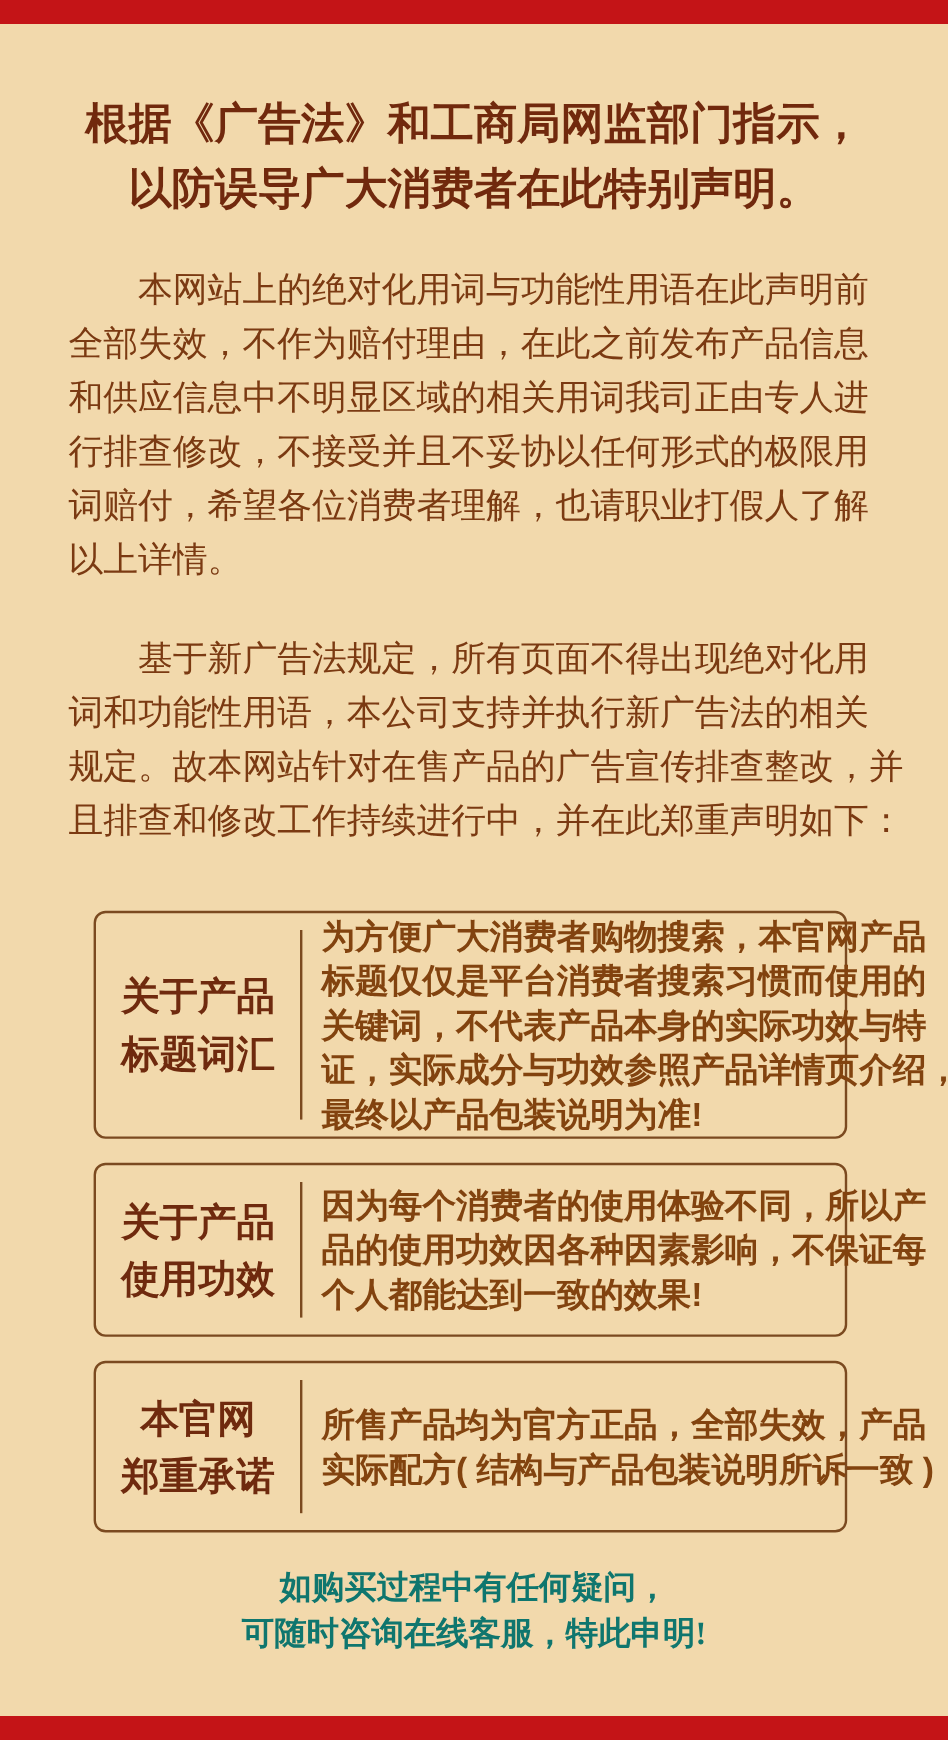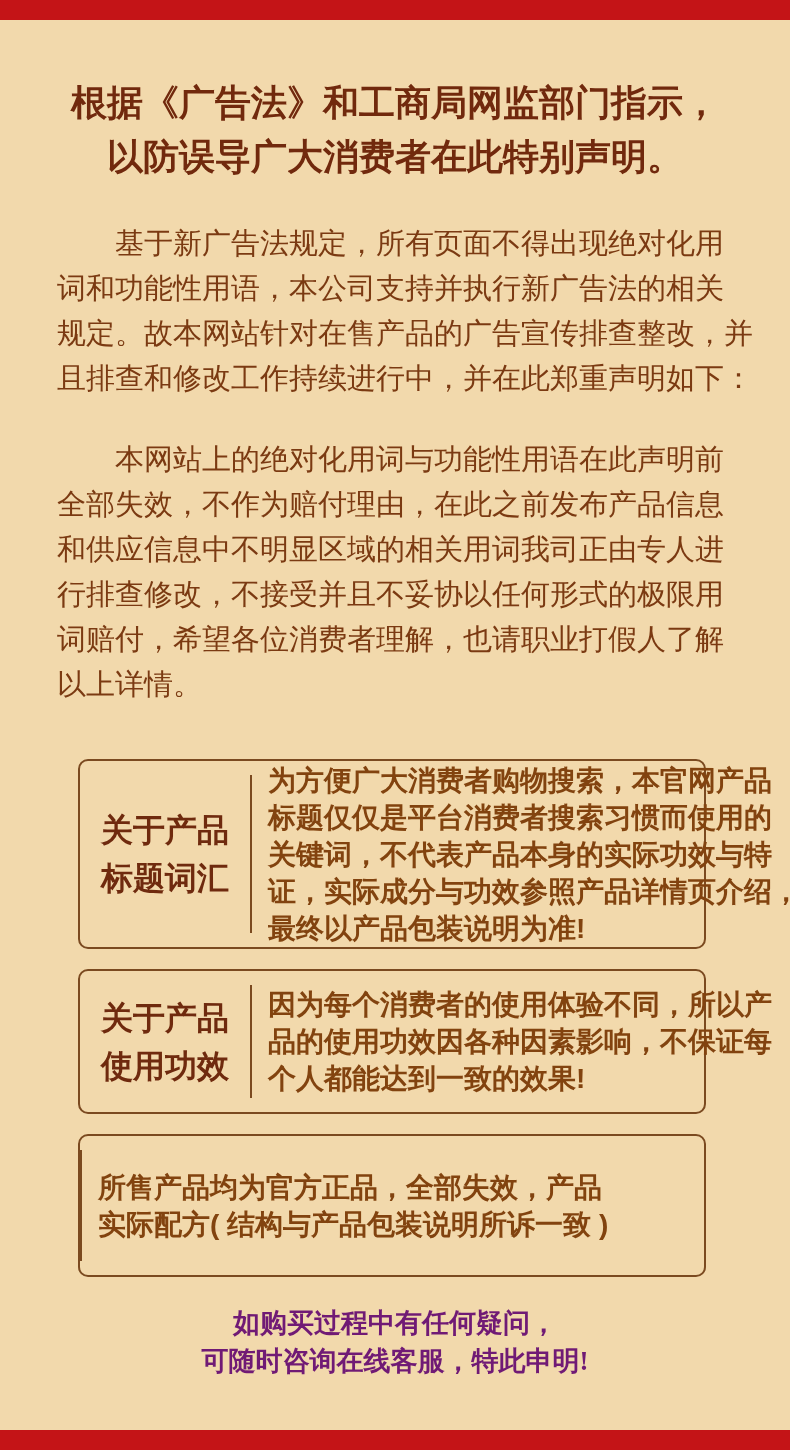--- a/index.html
+++ b/index.html
@@ -93,16 +93,16 @@
 以防误导广大消费者在此特别声明。</h1>
 
   <div class="content">
-    <p class="para para-1">基于新广告法规定，所有页面不得出现绝对化用
-词和功能性用语，本公司支持并执行新广告法的相关
-规定。故本网站针对在售产品的广告宣传排查整改，并
-且排查和修改工作持续进行中，并在此郑重声明如下：</p>
     <p class="para para-2">本网站上的绝对化用词与功能性用语在此声明前
 全部失效，不作为赔付理由，在此之前发布产品信息
 和供应信息中不明显区域的相关用词我司正由专人进
 行排查修改，不接受并且不妥协以任何形式的极限用
 词赔付，希望各位消费者理解，也请职业打假人了解
 以上详情。</p>
+    <p class="para para-1">基于新广告法规定，所有页面不得出现绝对化用
+词和功能性用语，本公司支持并执行新广告法的相关
+规定。故本网站针对在售产品的广告宣传排查整改，并
+且排查和修改工作持续进行中，并在此郑重声明如下：</p>
   </div>
 
   <div class="boxes">

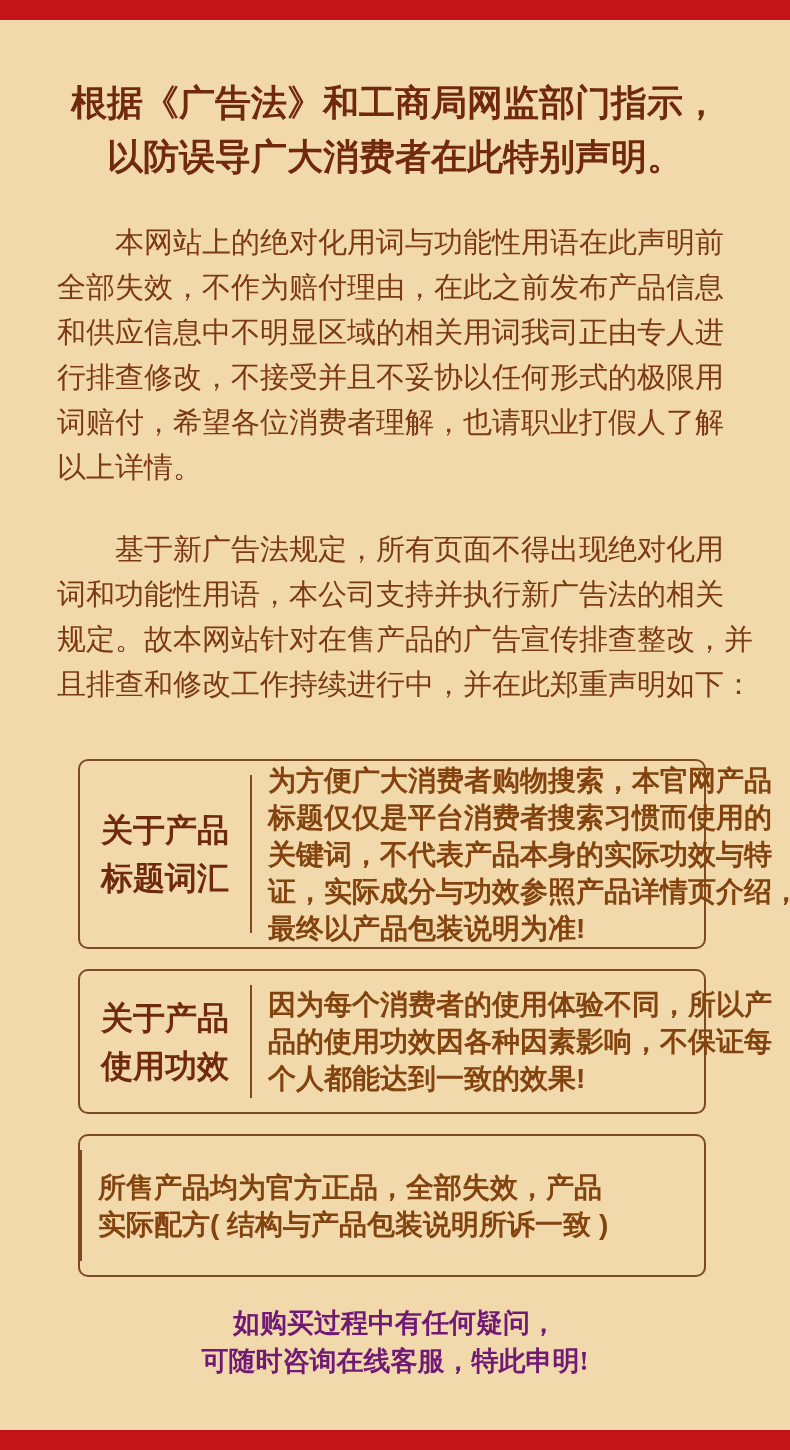--- a/index.html
+++ b/index.html
@@ -128,6 +128,8 @@
     </div>
 
     <div class="notice-box box-3">
+      <div class="box-label">本官网
+郑重承诺</div>
       <div class="box-divider"></div>
       <div class="box-body">所售产品均为官方正品，全部失效，产品
 实际配方( 结构与产品包装说明所诉一致 )</div>

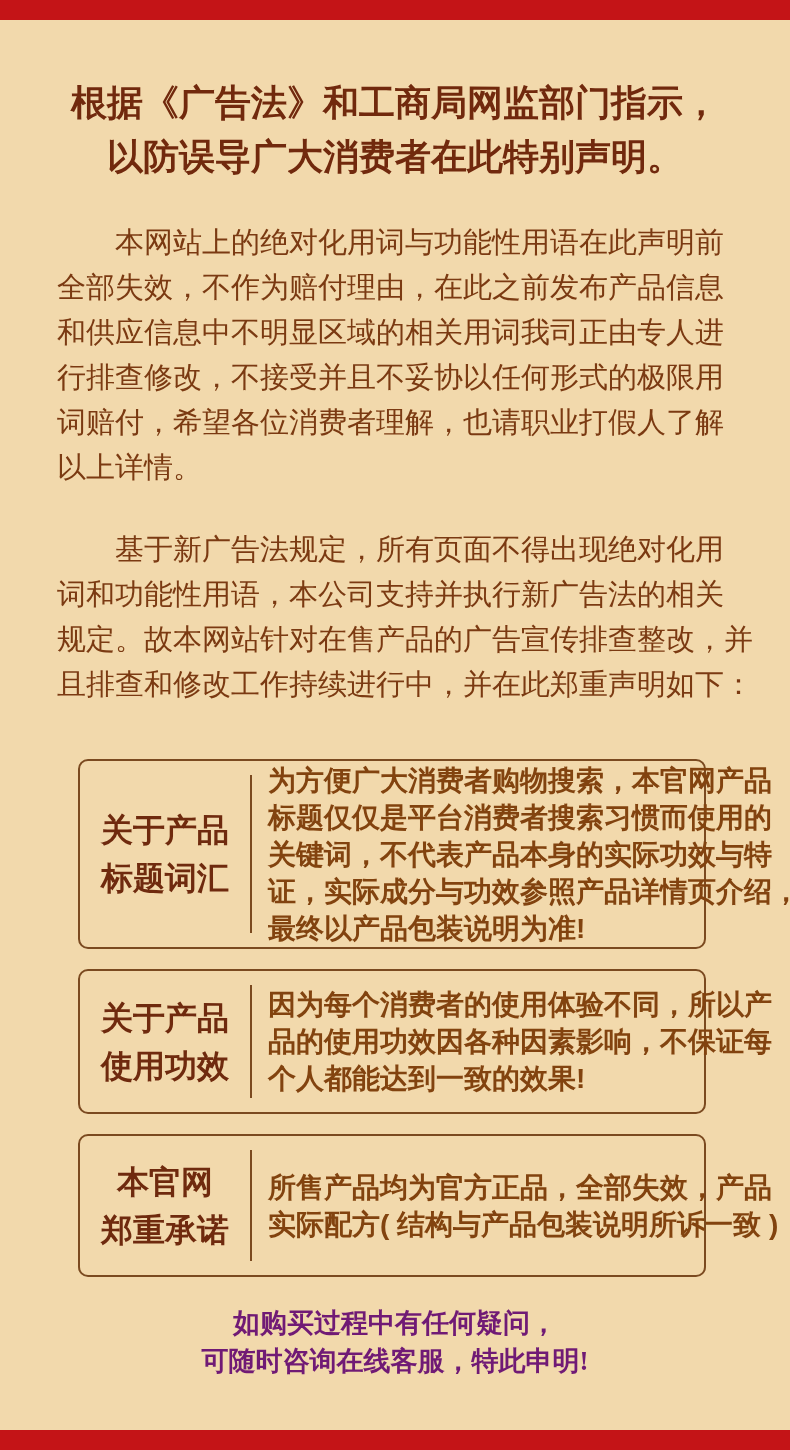--- a/index.html
+++ b/index.html
@@ -78,7 +78,7 @@
     font-weight:bold;
     font-size:27px;
     line-height:38px;
-    color:#701a75;
+    color:#0f766e;
     white-space:pre-line;
   }
 </style>

